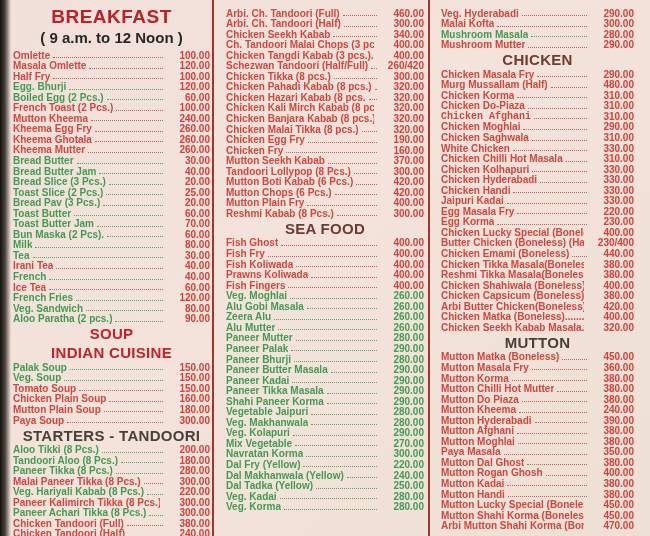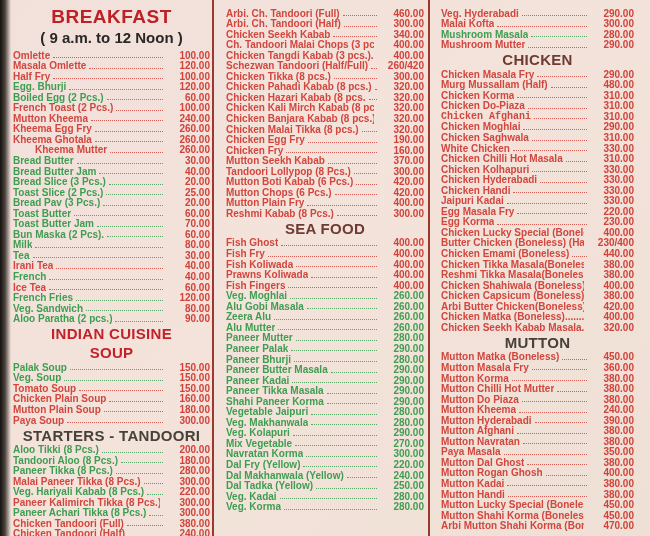--- a/index.html
+++ b/index.html
@@ -101,7 +101,7 @@
         <span class="item-price" style="color: rgb(210, 65, 58);">260.00</span>
       </div>
       <div class="row">
-        <span class="item-label" style="color: rgb(210, 70, 62); margin-left: 22px;">Kheema Mutter</span>
+        <span class="item-label" style="color: rgb(210, 70, 62);">Kheema Mutter</span>
         <span class="dotted-leader" style="color: rgb(210, 70, 62);"></span>
         <span class="item-price" style="color: rgb(210, 65, 58);">260.00</span>
       </div>

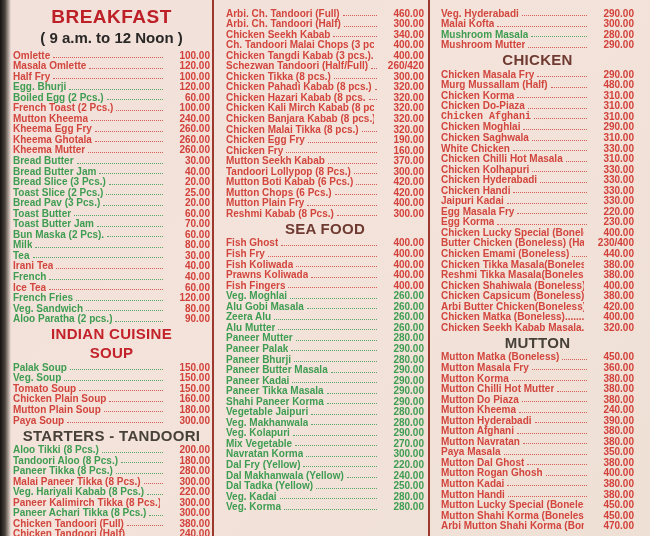--- a/index.html
+++ b/index.html
@@ -185,8 +185,8 @@
         <span class="dotted-leader" style="color: rgb(63, 157, 82);"></span>
         <span class="item-price" style="color: rgb(210, 65, 58);">90.00</span>
       </div>
+      <div class="section-header" style="color: rgb(195, 34, 42);">SOUP</div>
       <div class="section-header" style="color: rgb(195, 34, 42);">INDIAN CUISINE</div>
-      <div class="section-header" style="color: rgb(195, 34, 42);">SOUP</div>
       <div class="row">
         <span class="item-label" style="color: rgb(63, 157, 82);">Palak Soup</span>
         <span class="dotted-leader" style="color: rgb(63, 157, 82);"></span>

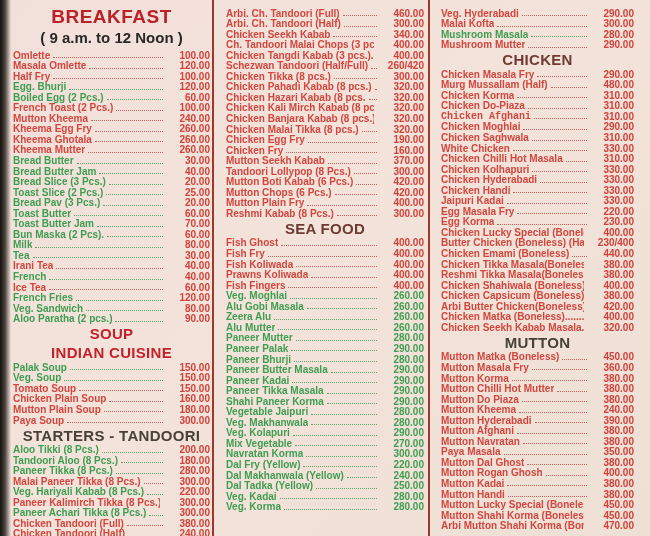--- a/index.html
+++ b/index.html
@@ -686,7 +686,7 @@
         <span class="item-price" style="color: rgb(210, 65, 58);">380.00</span>
       </div>
       <div class="row">
-        <span class="item-label" style="color: rgb(210, 70, 62);">Mutton Navratan</span>
+        <span class="item-label" style="color: rgb(210, 70, 62);">Mutton Moghlai</span>
         <span class="dotted-leader" style="color: rgb(210, 70, 62);"></span>
         <span class="item-price" style="color: rgb(210, 65, 58);">380.00</span>
       </div>

